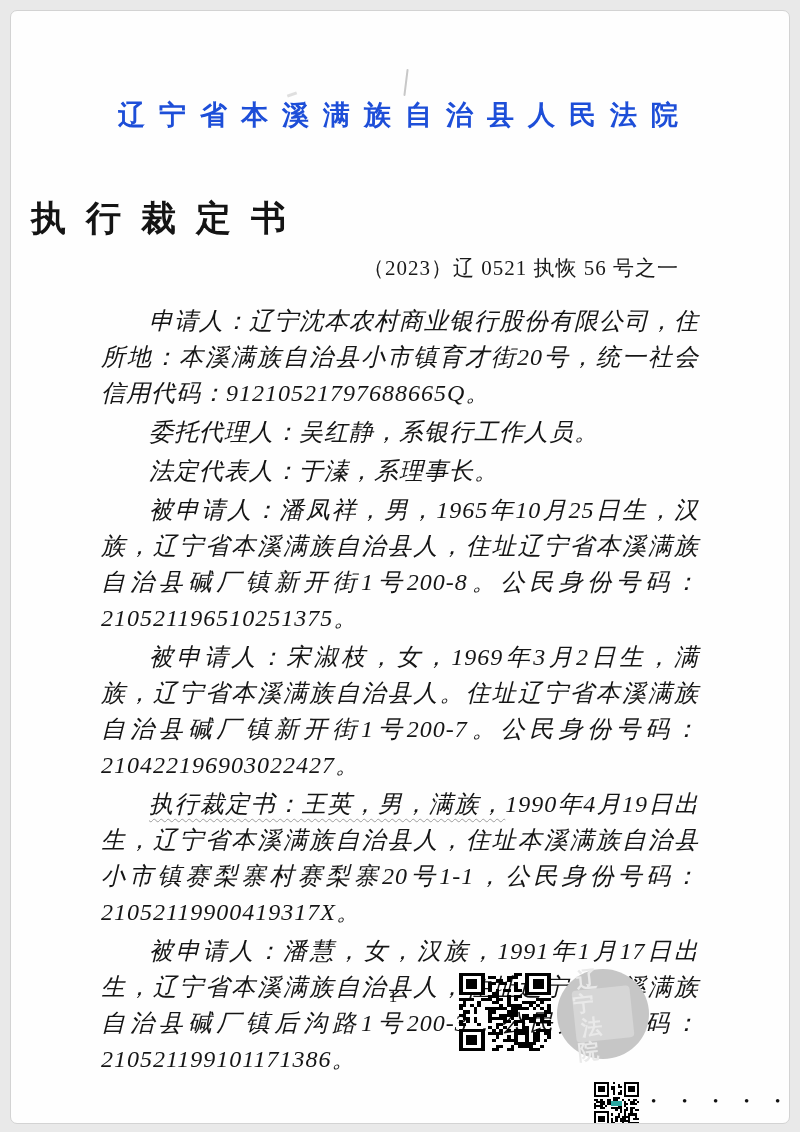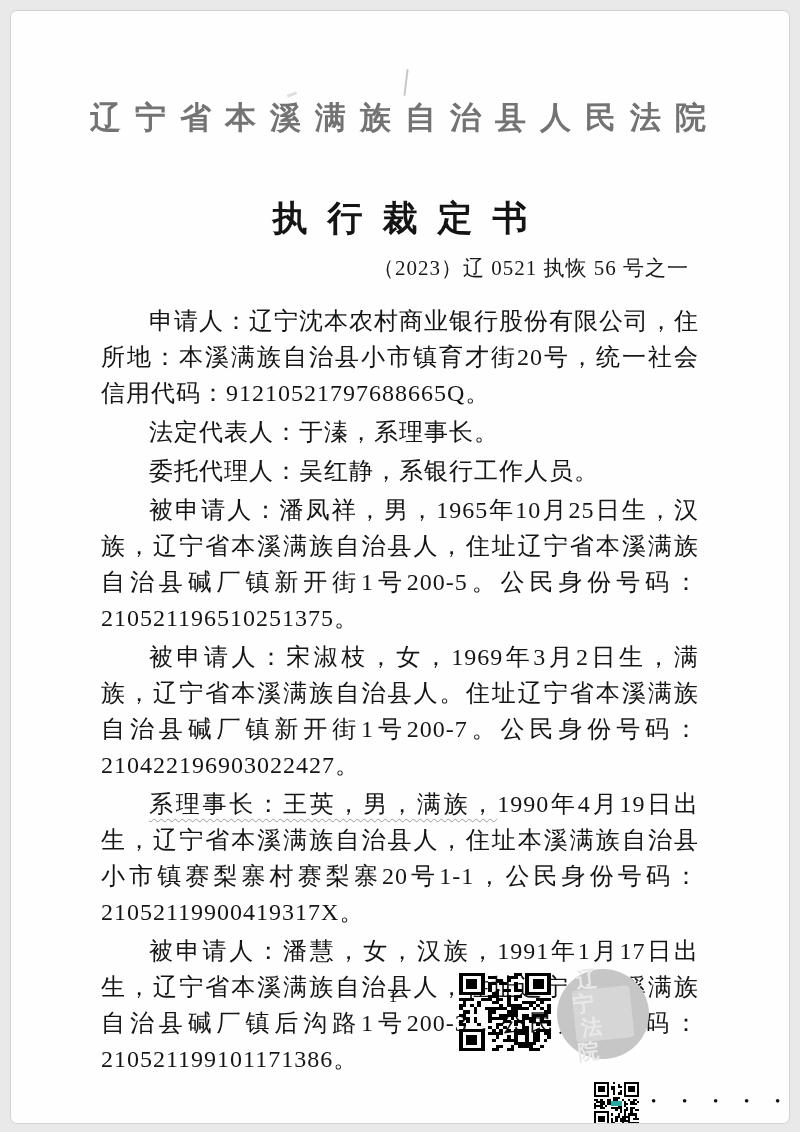--- a/index.html
+++ b/index.html
@@ -39,9 +39,9 @@
     position: absolute;
     left: 0; right: 4px; top: 86px;
     text-align: center;
-    font-size: 31px;
+    font-size: 27px;
     font-weight: bold;
-    color: #737373;
+    color: #1d4ed8;
     letter-spacing: 14px;
     text-indent: 14px;
     white-space: nowrap;

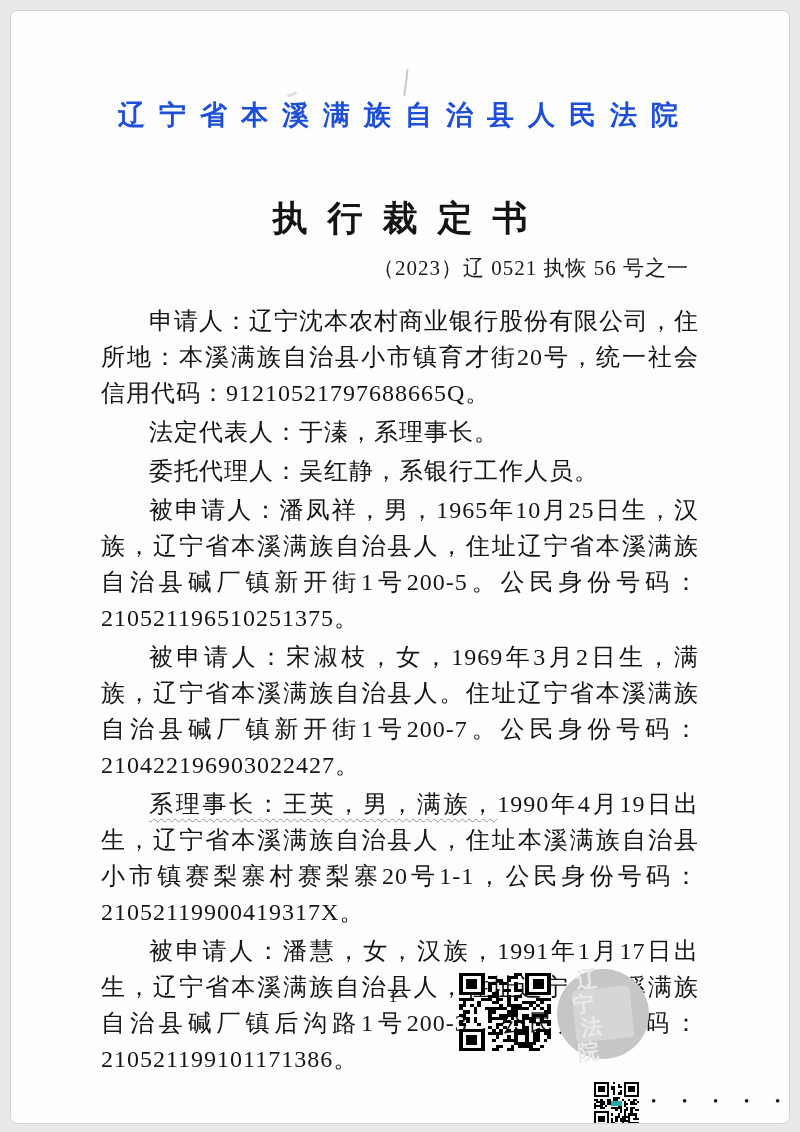--- a/index.html
+++ b/index.html
@@ -49,7 +49,6 @@
   .doc-title {
     position: absolute;
     left: 0; right: 0; top: 184px;
-    text-align: center;
     font-size: 35px;
     font-weight: bold;
     color: #141414;

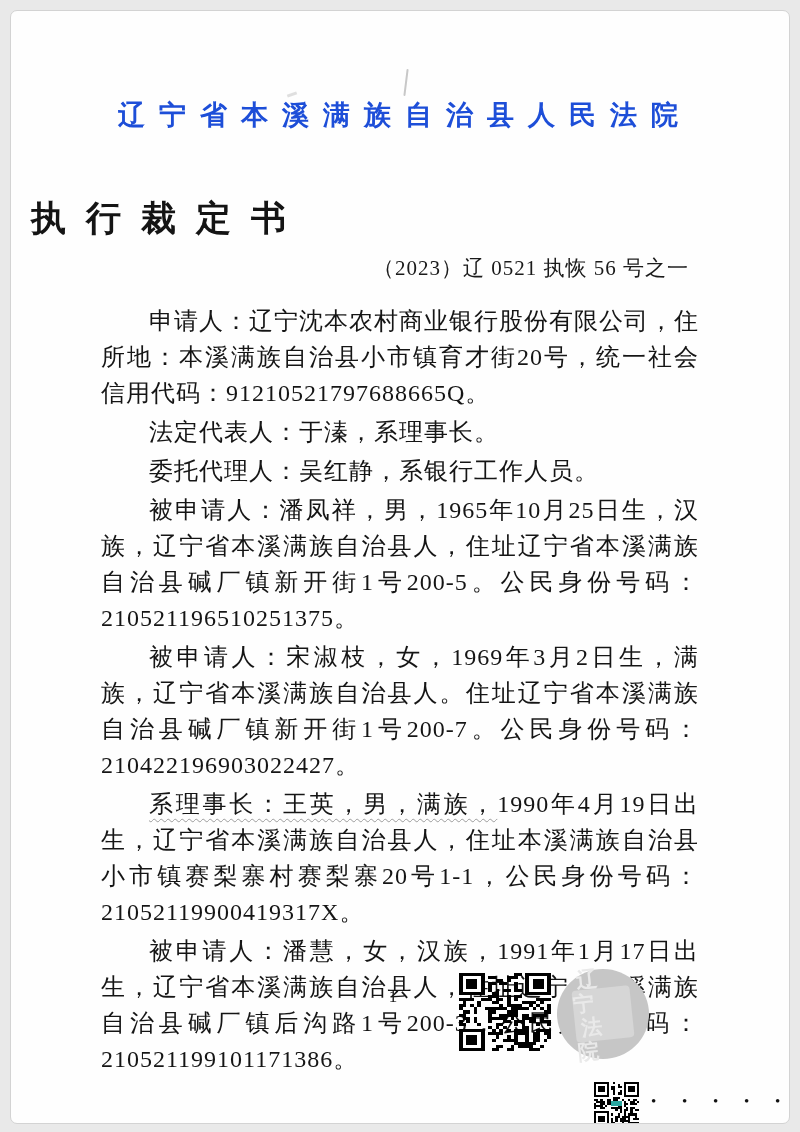--- a/index.html
+++ b/index.html
@@ -58,7 +58,7 @@
   }
   .case-number {
     position: absolute;
-    right: 100px; top: 243px;
+    right: 110px; top: 243px;
     font-size: 21px;
     color: #1a1a1a;
     letter-spacing: 1px;

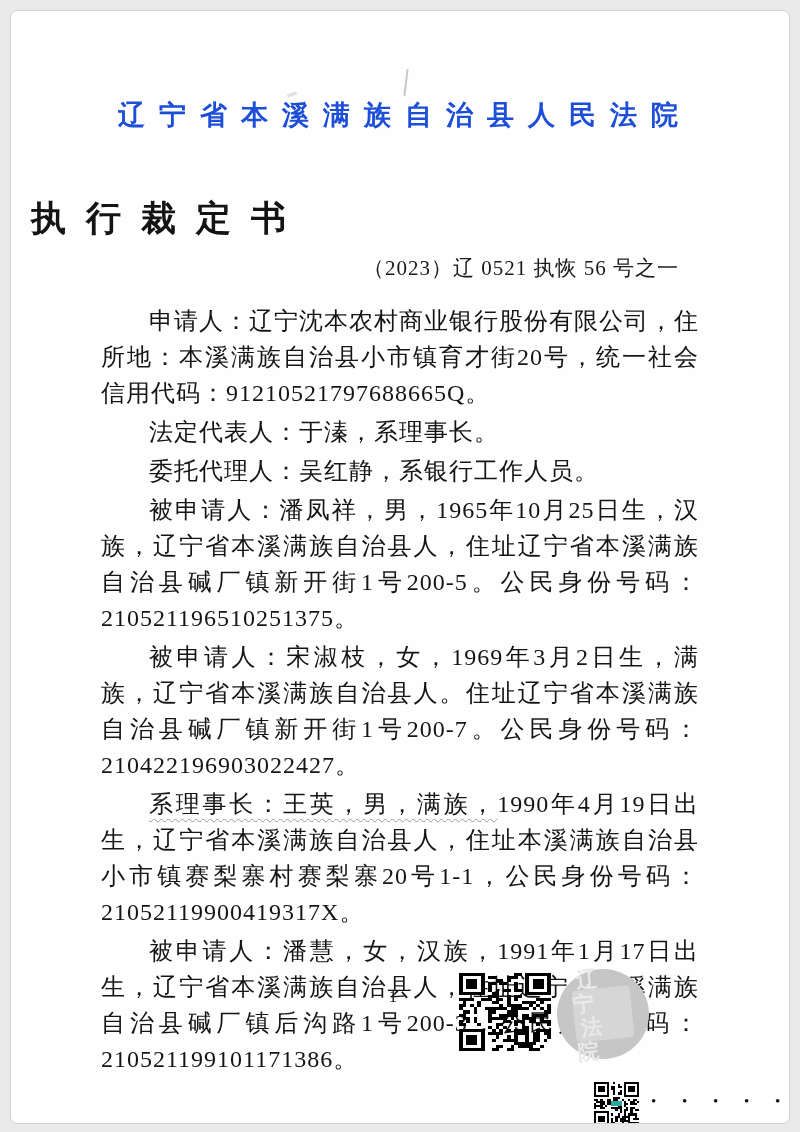--- a/index.html
+++ b/index.html
@@ -75,6 +75,7 @@
   .body-text p {
     text-indent: 2em;
     margin-bottom: 3px;
+    font-style: italic;
   }
   .wavy-underline {
     text-decoration-line: underline;

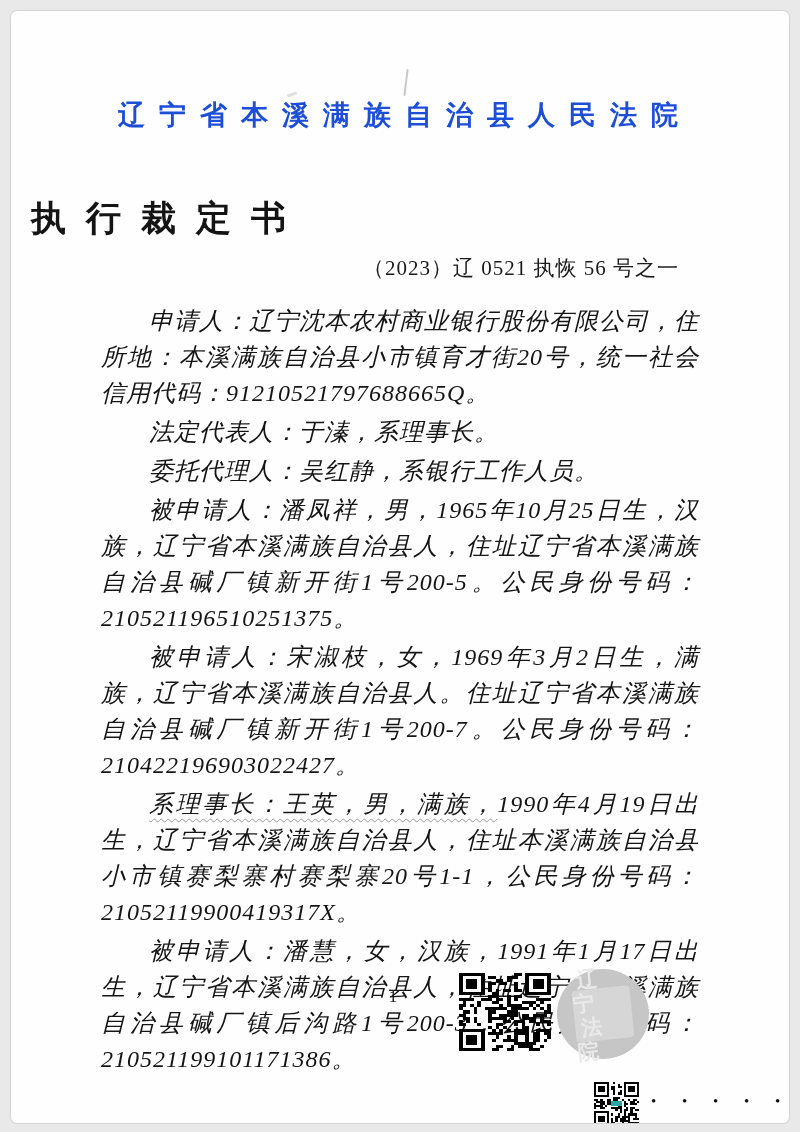--- a/index.html
+++ b/index.html
@@ -154,8 +154,8 @@
 
   <div class="body-text">
     <p>申请人：辽宁沈本农村商业银行股份有限公司，住所地：本溪满族自治县小市镇育才街20号，统一社会信用代码：91210521797688665Q。</p>
+    <p>委托代理人：吴红静，系银行工作人员。</p>
     <p>法定代表人：于溱，系理事长。</p>
-    <p>委托代理人：吴红静，系银行工作人员。</p>
     <p>被申请人：潘凤祥，男，1965年10月25日生，汉族，辽宁省本溪满族自治县人，住址辽宁省本溪满族自治县碱厂镇新开街1号200-5。公民身份号码：210521196510251375。</p>
     <p>被申请人：宋淑枝，女，1969年3月2日生，满族，辽宁省本溪满族自治县人。住址辽宁省本溪满族自治县碱厂镇新开街1号200-7。公民身份号码：210422196903022427。</p>
     <p><span class="wavy-underline">系理事长：王英，男，满族，</span><span>1990年4月19日出生，辽宁省本溪满族自治县人，住址本溪满族自治县小市镇赛梨寨村赛梨寨20号1-1，公民身份号码：21052119900419317X。</span></p>

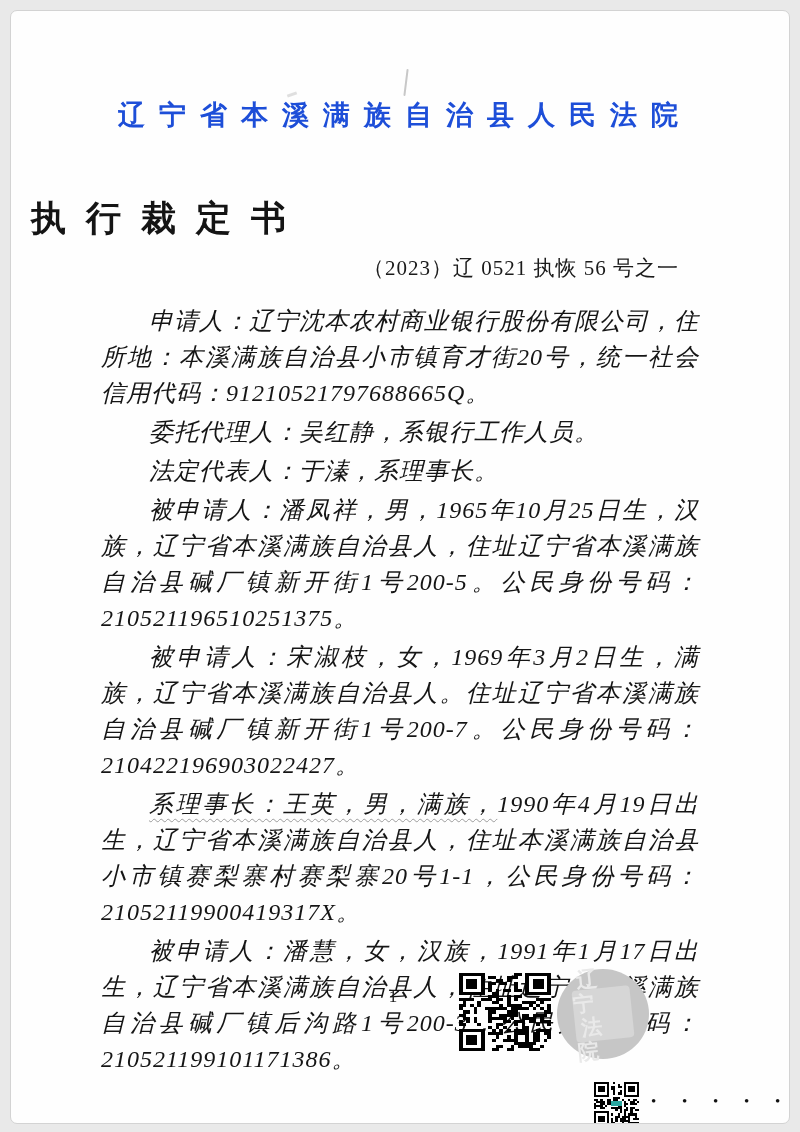--- a/index.html
+++ b/index.html
@@ -156,7 +156,7 @@
     <p>申请人：辽宁沈本农村商业银行股份有限公司，住所地：本溪满族自治县小市镇育才街20号，统一社会信用代码：91210521797688665Q。</p>
     <p>委托代理人：吴红静，系银行工作人员。</p>
     <p>法定代表人：于溱，系理事长。</p>
-    <p>被申请人：潘凤祥，男，1965年10月25日生，汉族，辽宁省本溪满族自治县人，住址辽宁省本溪满族自治县碱厂镇新开街1号200-5。公民身份号码：210521196510251375。</p>
+    <p>被申请人：潘凤祥，男，1965年10月25日生，汉族，辽宁省本溪满族自治县人，住址辽宁省本溪满族自治县碱厂镇新开街1号200-8。公民身份号码：210521196510251375。</p>
     <p>被申请人：宋淑枝，女，1969年3月2日生，满族，辽宁省本溪满族自治县人。住址辽宁省本溪满族自治县碱厂镇新开街1号200-7。公民身份号码：210422196903022427。</p>
     <p><span class="wavy-underline">系理事长：王英，男，满族，</span><span>1990年4月19日出生，辽宁省本溪满族自治县人，住址本溪满族自治县小市镇赛梨寨村赛梨寨20号1-1，公民身份号码：21052119900419317X。</span></p>
     <p>被申请人：潘慧，女，汉族，1991年1月17日出生，辽宁省本溪满族自治县人，住址辽宁省本溪满族自治县碱厂镇后沟路1号200-3，公民身份号码：210521199101171386。</p>

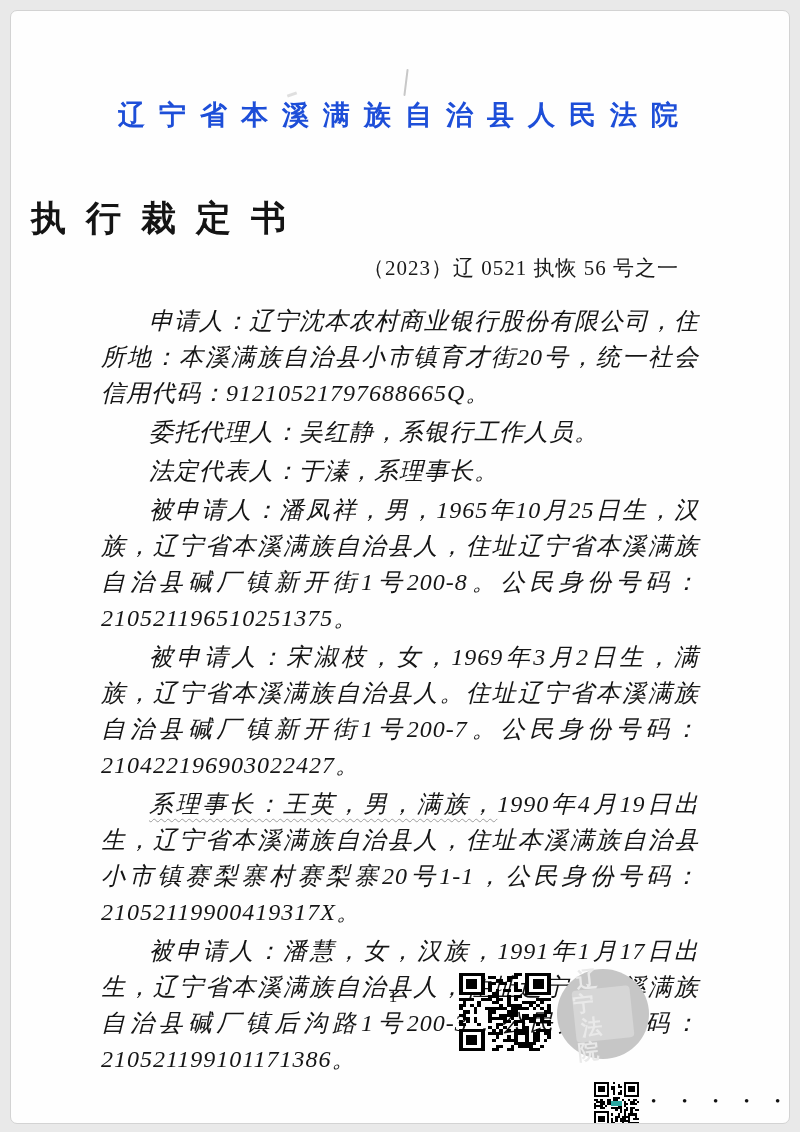--- a/index.html
+++ b/index.html
@@ -158,7 +158,7 @@
     <p>法定代表人：于溱，系理事长。</p>
     <p>被申请人：潘凤祥，男，1965年10月25日生，汉族，辽宁省本溪满族自治县人，住址辽宁省本溪满族自治县碱厂镇新开街1号200-8。公民身份号码：210521196510251375。</p>
     <p>被申请人：宋淑枝，女，1969年3月2日生，满族，辽宁省本溪满族自治县人。住址辽宁省本溪满族自治县碱厂镇新开街1号200-7。公民身份号码：210422196903022427。</p>
-    <p><span class="wavy-underline">系理事长：王英，男，满族，</span><span>1990年4月19日出生，辽宁省本溪满族自治县人，住址本溪满族自治县小市镇赛梨寨村赛梨寨20号1-1，公民身份号码：21052119900419317X。</span></p>
+    <p><span class="wavy-underline">执行裁定书：王英，男，满族，</span><span>1990年4月19日出生，辽宁省本溪满族自治县人，住址本溪满族自治县小市镇赛梨寨村赛梨寨20号1-1，公民身份号码：21052119900419317X。</span></p>
     <p>被申请人：潘慧，女，汉族，1991年1月17日出生，辽宁省本溪满族自治县人，住址辽宁省本溪满族自治县碱厂镇后沟路1号200-3，公民身份号码：210521199101171386。</p>
   </div>
 

